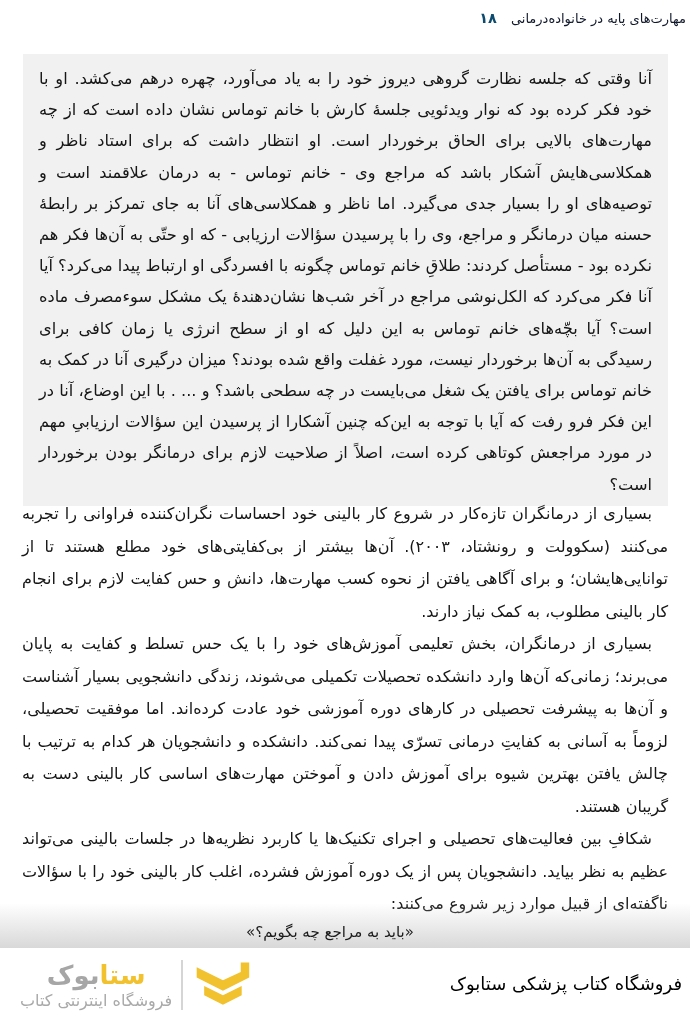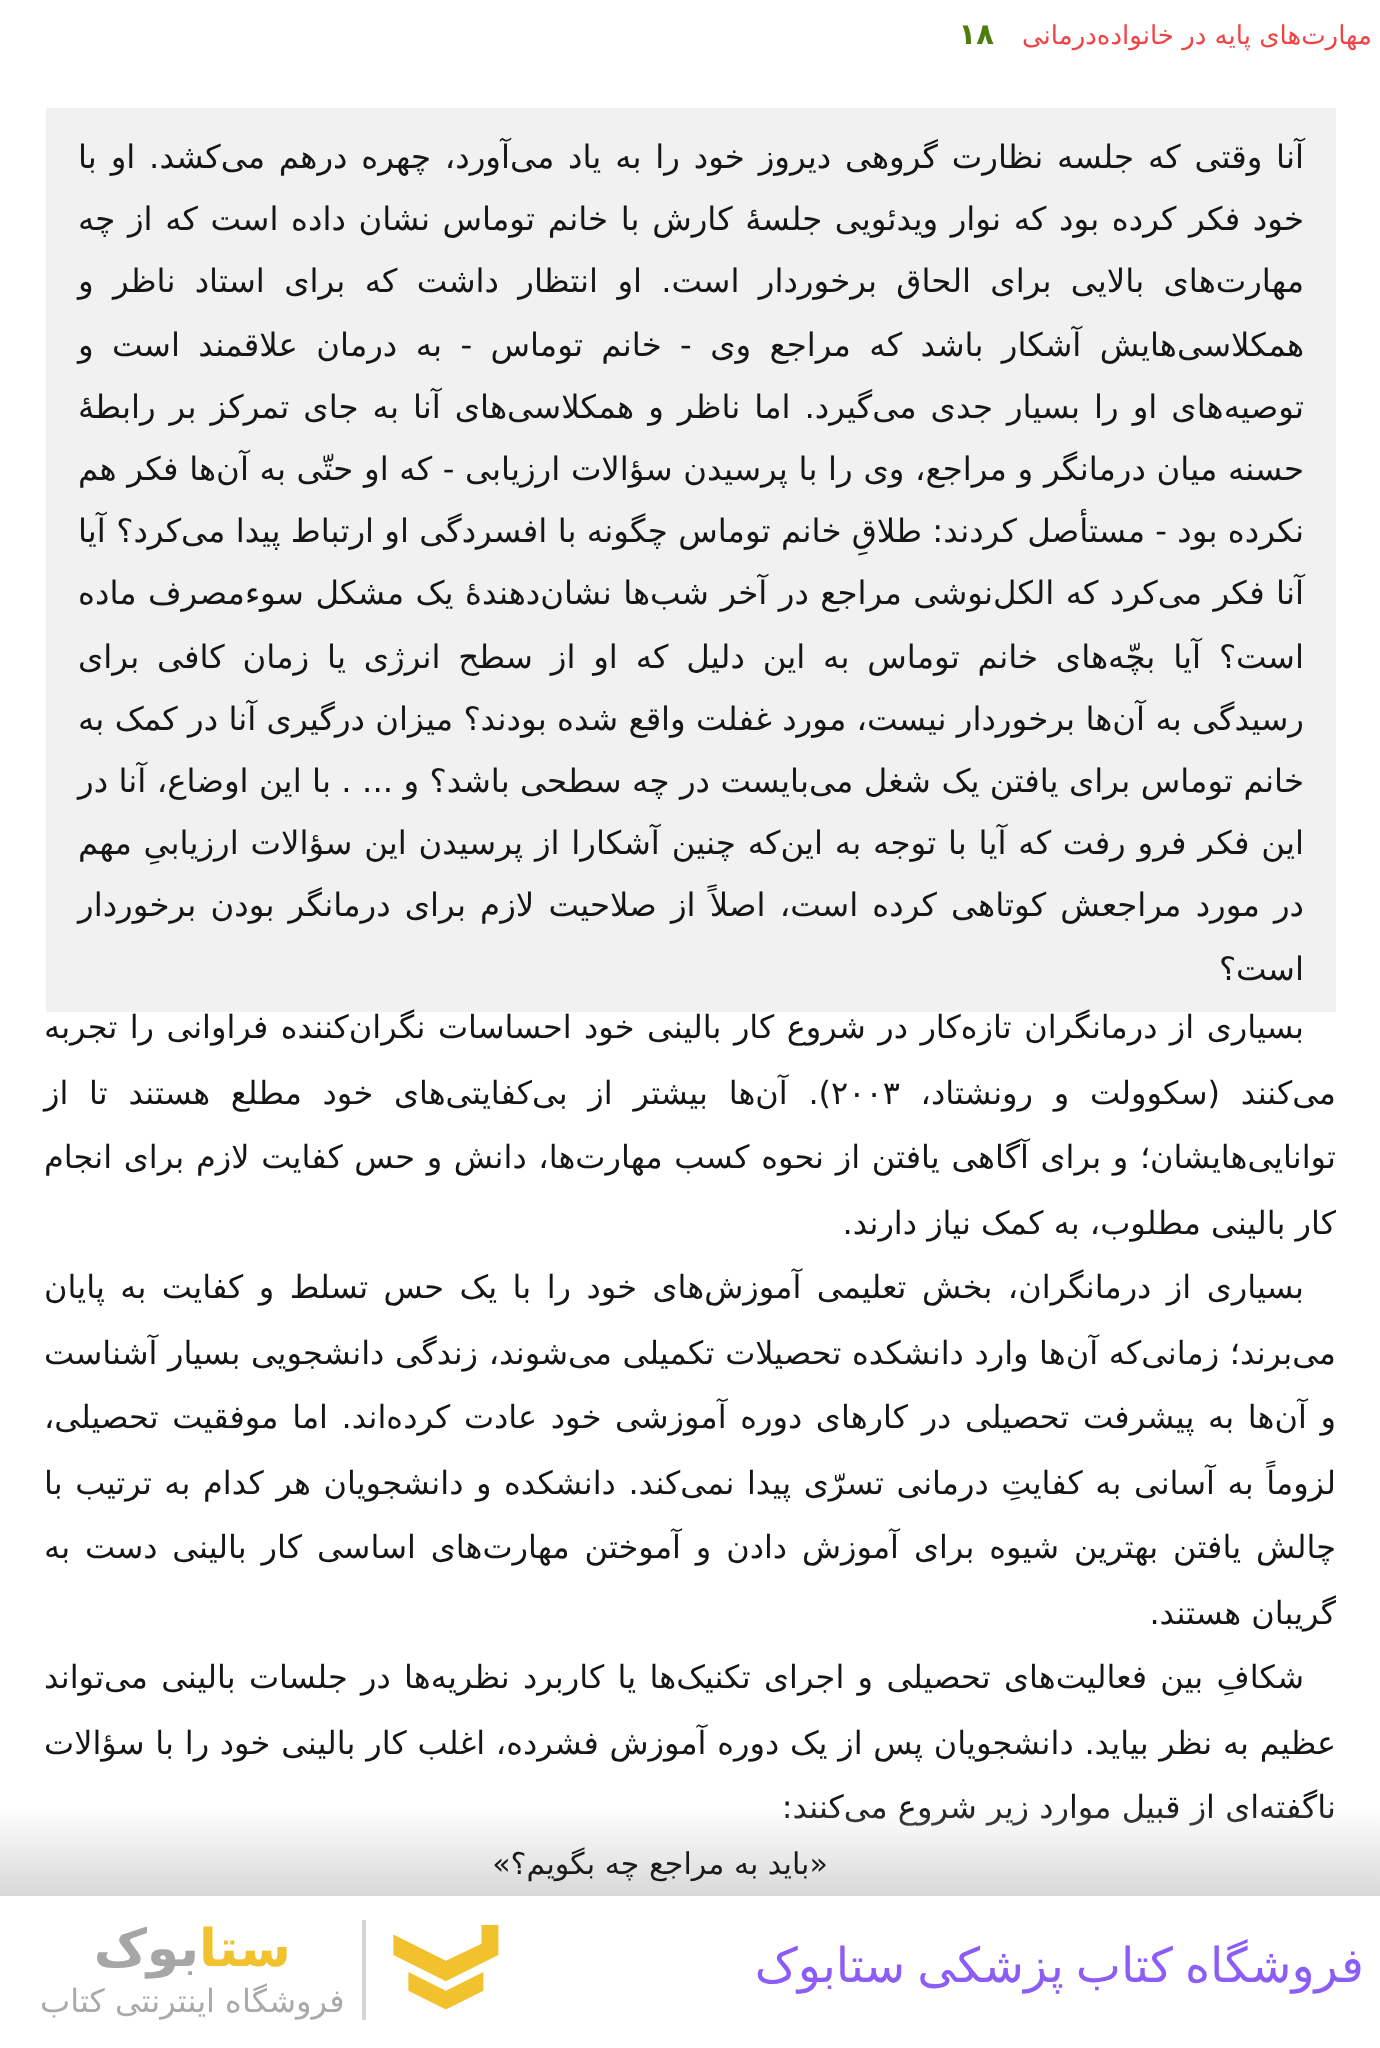--- a/index.html
+++ b/index.html
@@ -16,7 +16,7 @@
     justify-content:flex-start;
   }
   .running-title { font-size:13px; color:#ef4444; }
-  .page-number { font-size:14.5px; font-weight:bold; color:#4d7c0f; }
+  .page-number { font-size:14.5px; font-weight:bold; color:#0c4a6e; }
   
   .case-box {
     position:absolute; top:54px; right:22px; left:23px;

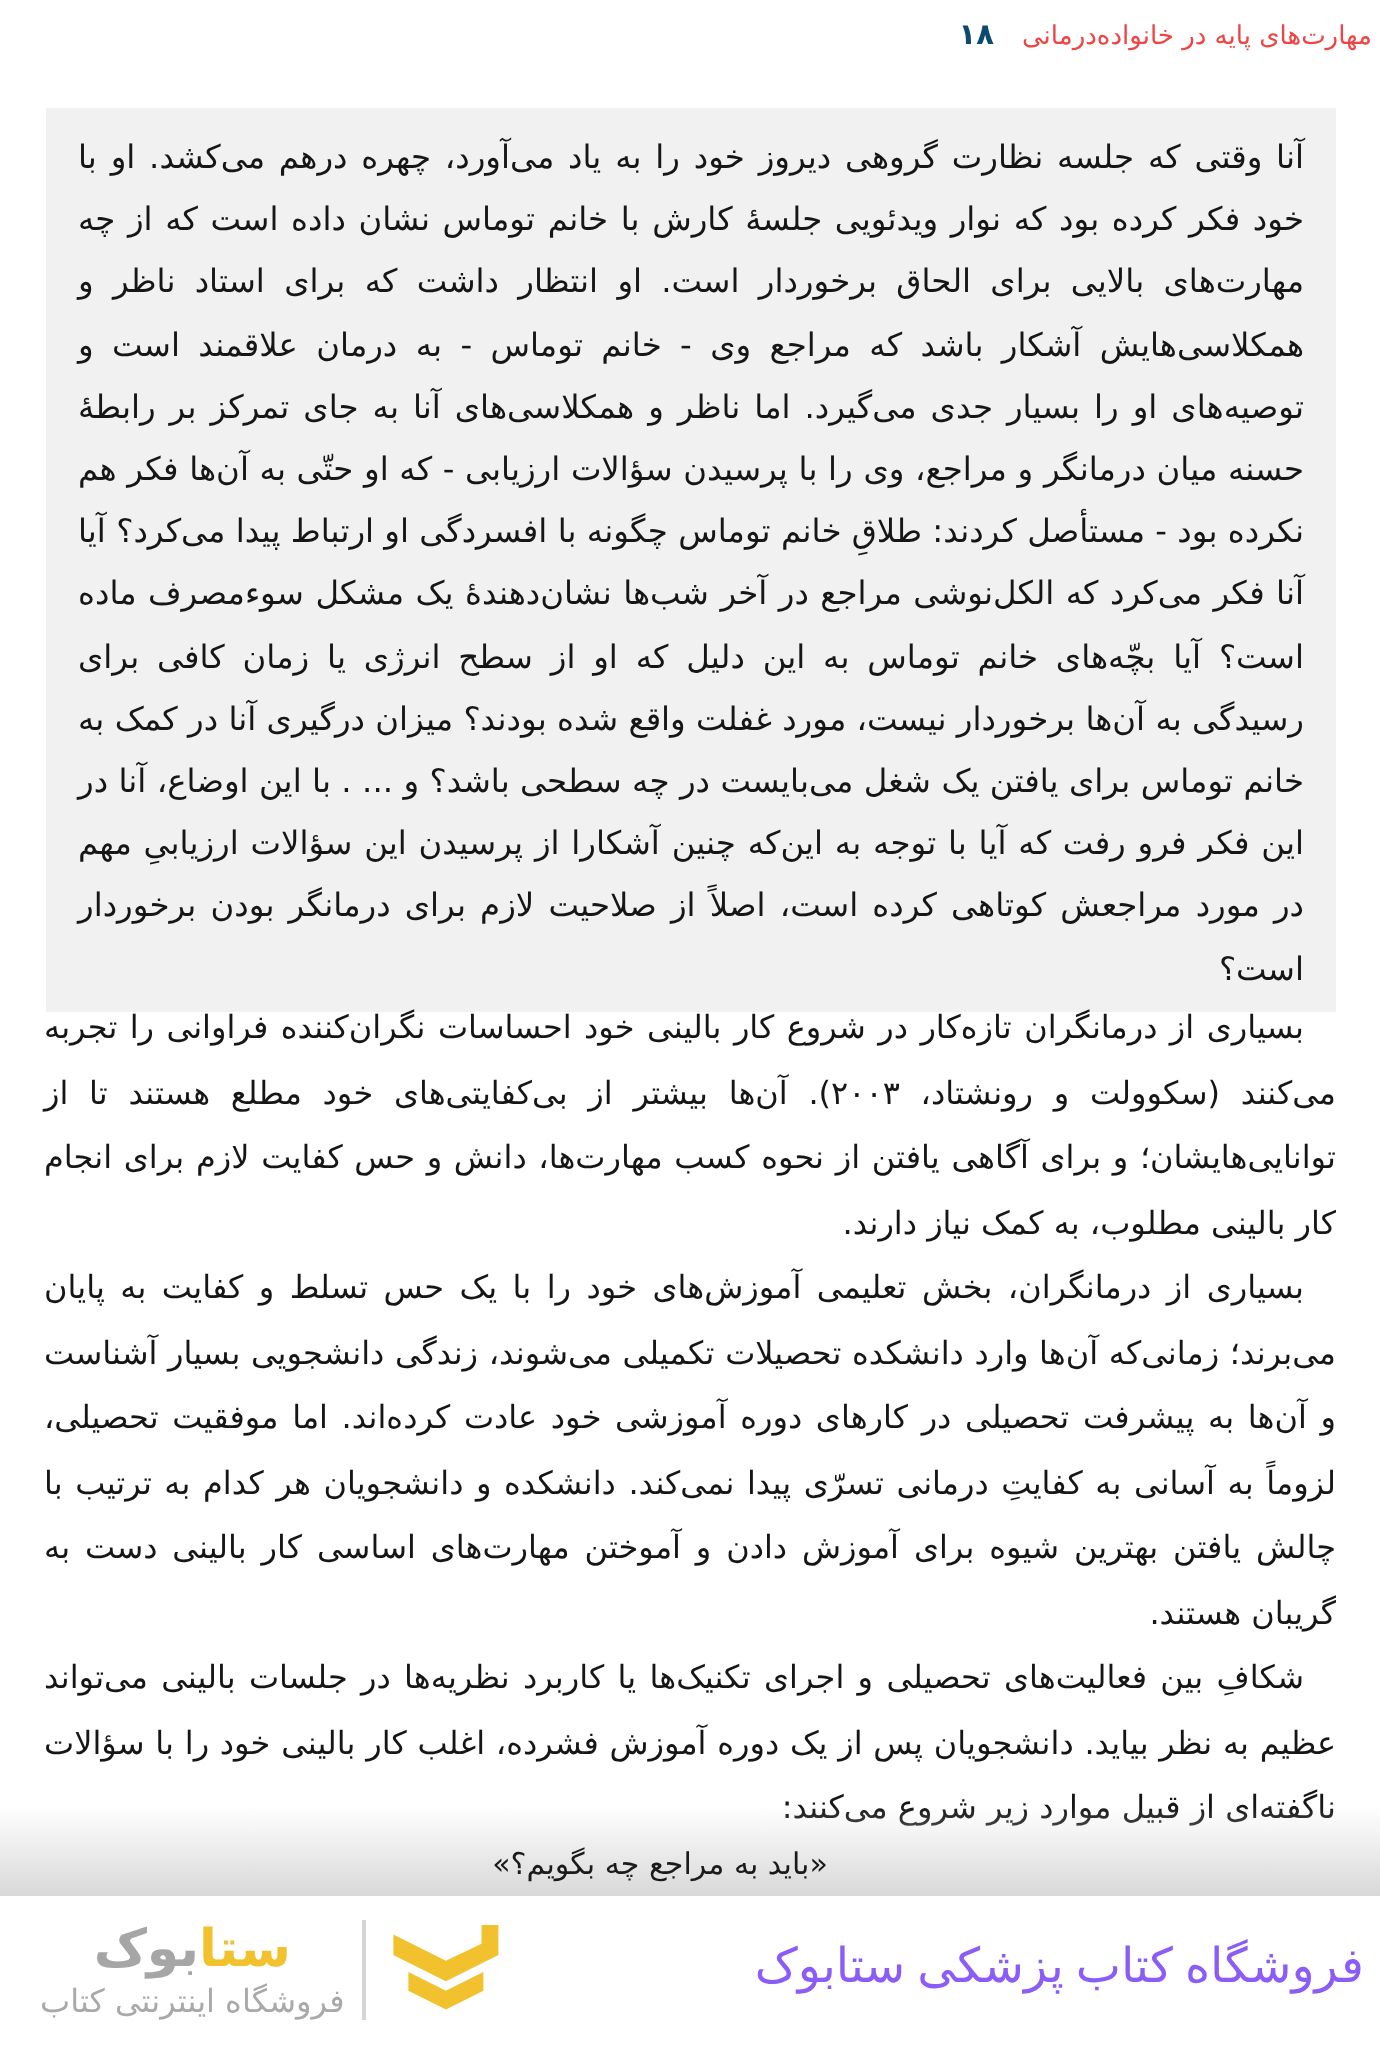--- a/index.html
+++ b/index.html
@@ -15,7 +15,7 @@
     display:flex; flex-direction:row; align-items:baseline; gap:14px;
     justify-content:flex-start;
   }
-  .running-title { font-size:13px; color:#ef4444; }
+  .running-title { font-size:13px; color:#0f172a; }
   .page-number { font-size:14.5px; font-weight:bold; color:#0c4a6e; }
   
   .case-box {

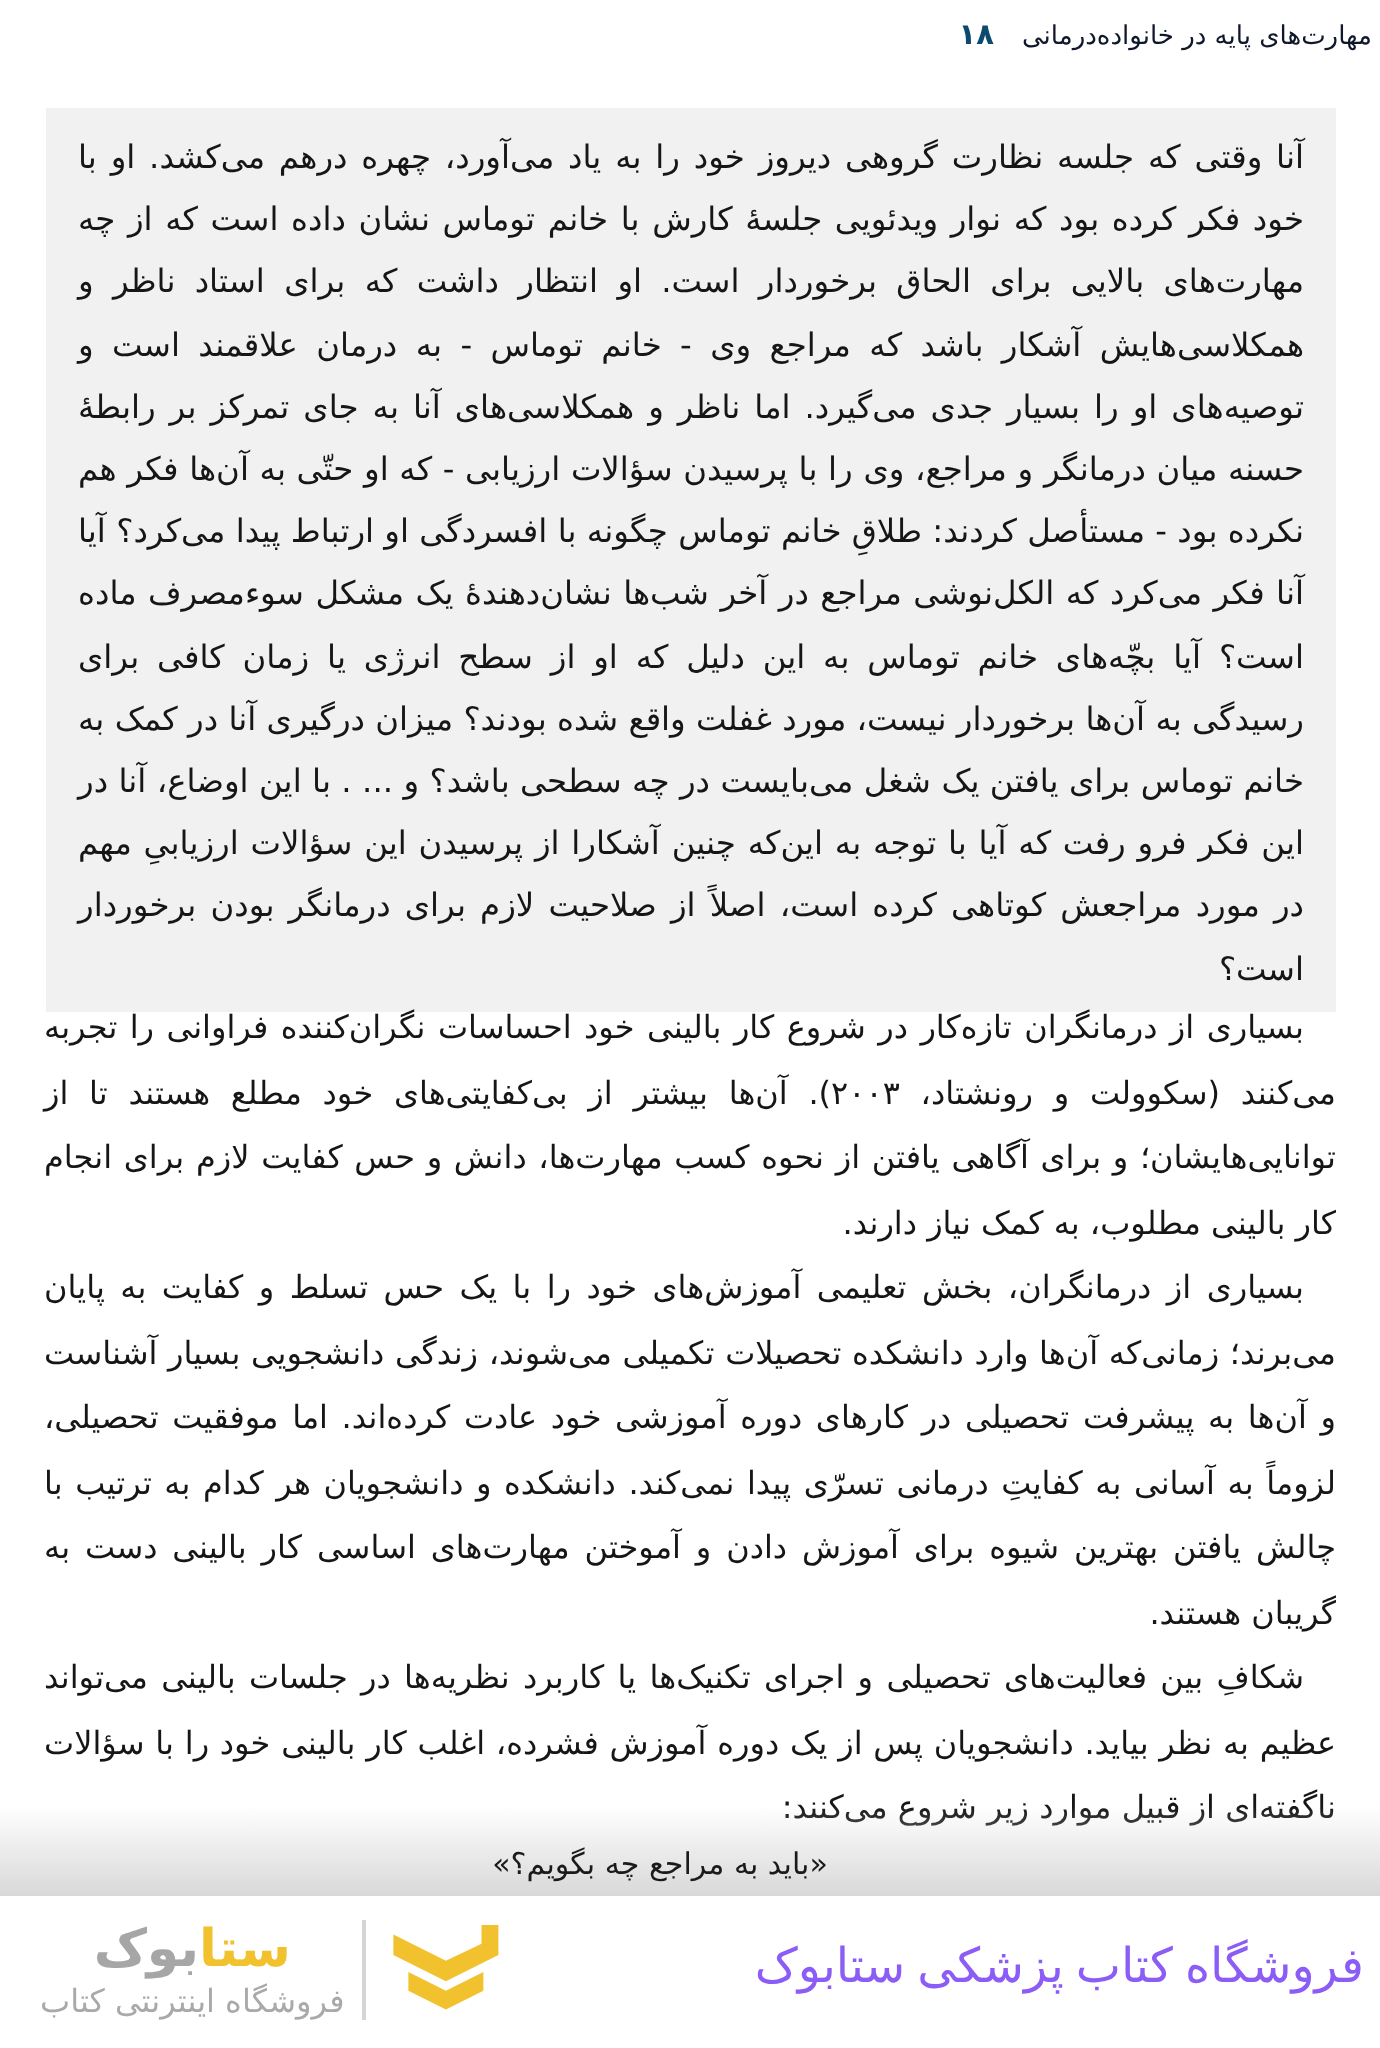--- a/index.html
+++ b/index.html
@@ -50,7 +50,7 @@
     padding:4px 8px 6px 20px;
   }
   .footer-right { text-align:right; }
-  .store-title { font-size:24px; color:#8b5cf6; margin-bottom:4px;font-family:Liberation Serif, serif; }
+  .store-title { font-size:18px; color:#000000; margin-bottom:4px; }
   .site-url {
     direction:ltr; font-family:"DejaVu Sans", sans-serif;
     font-weight:bold; font-size:20px; letter-spacing:5px;

